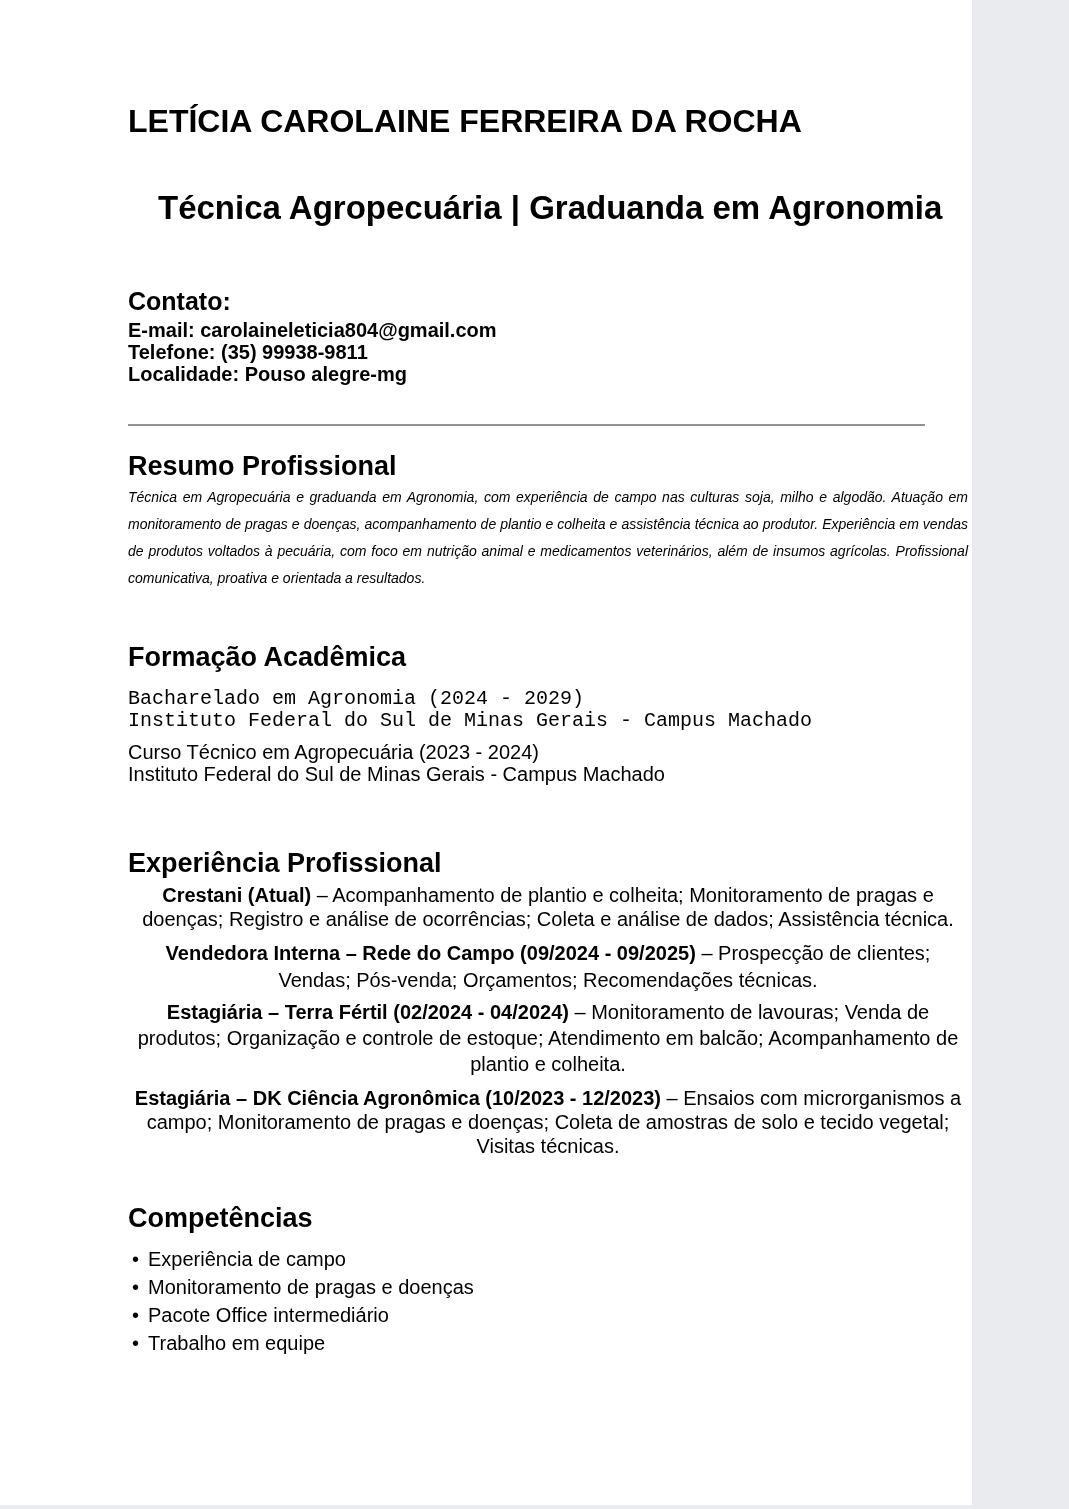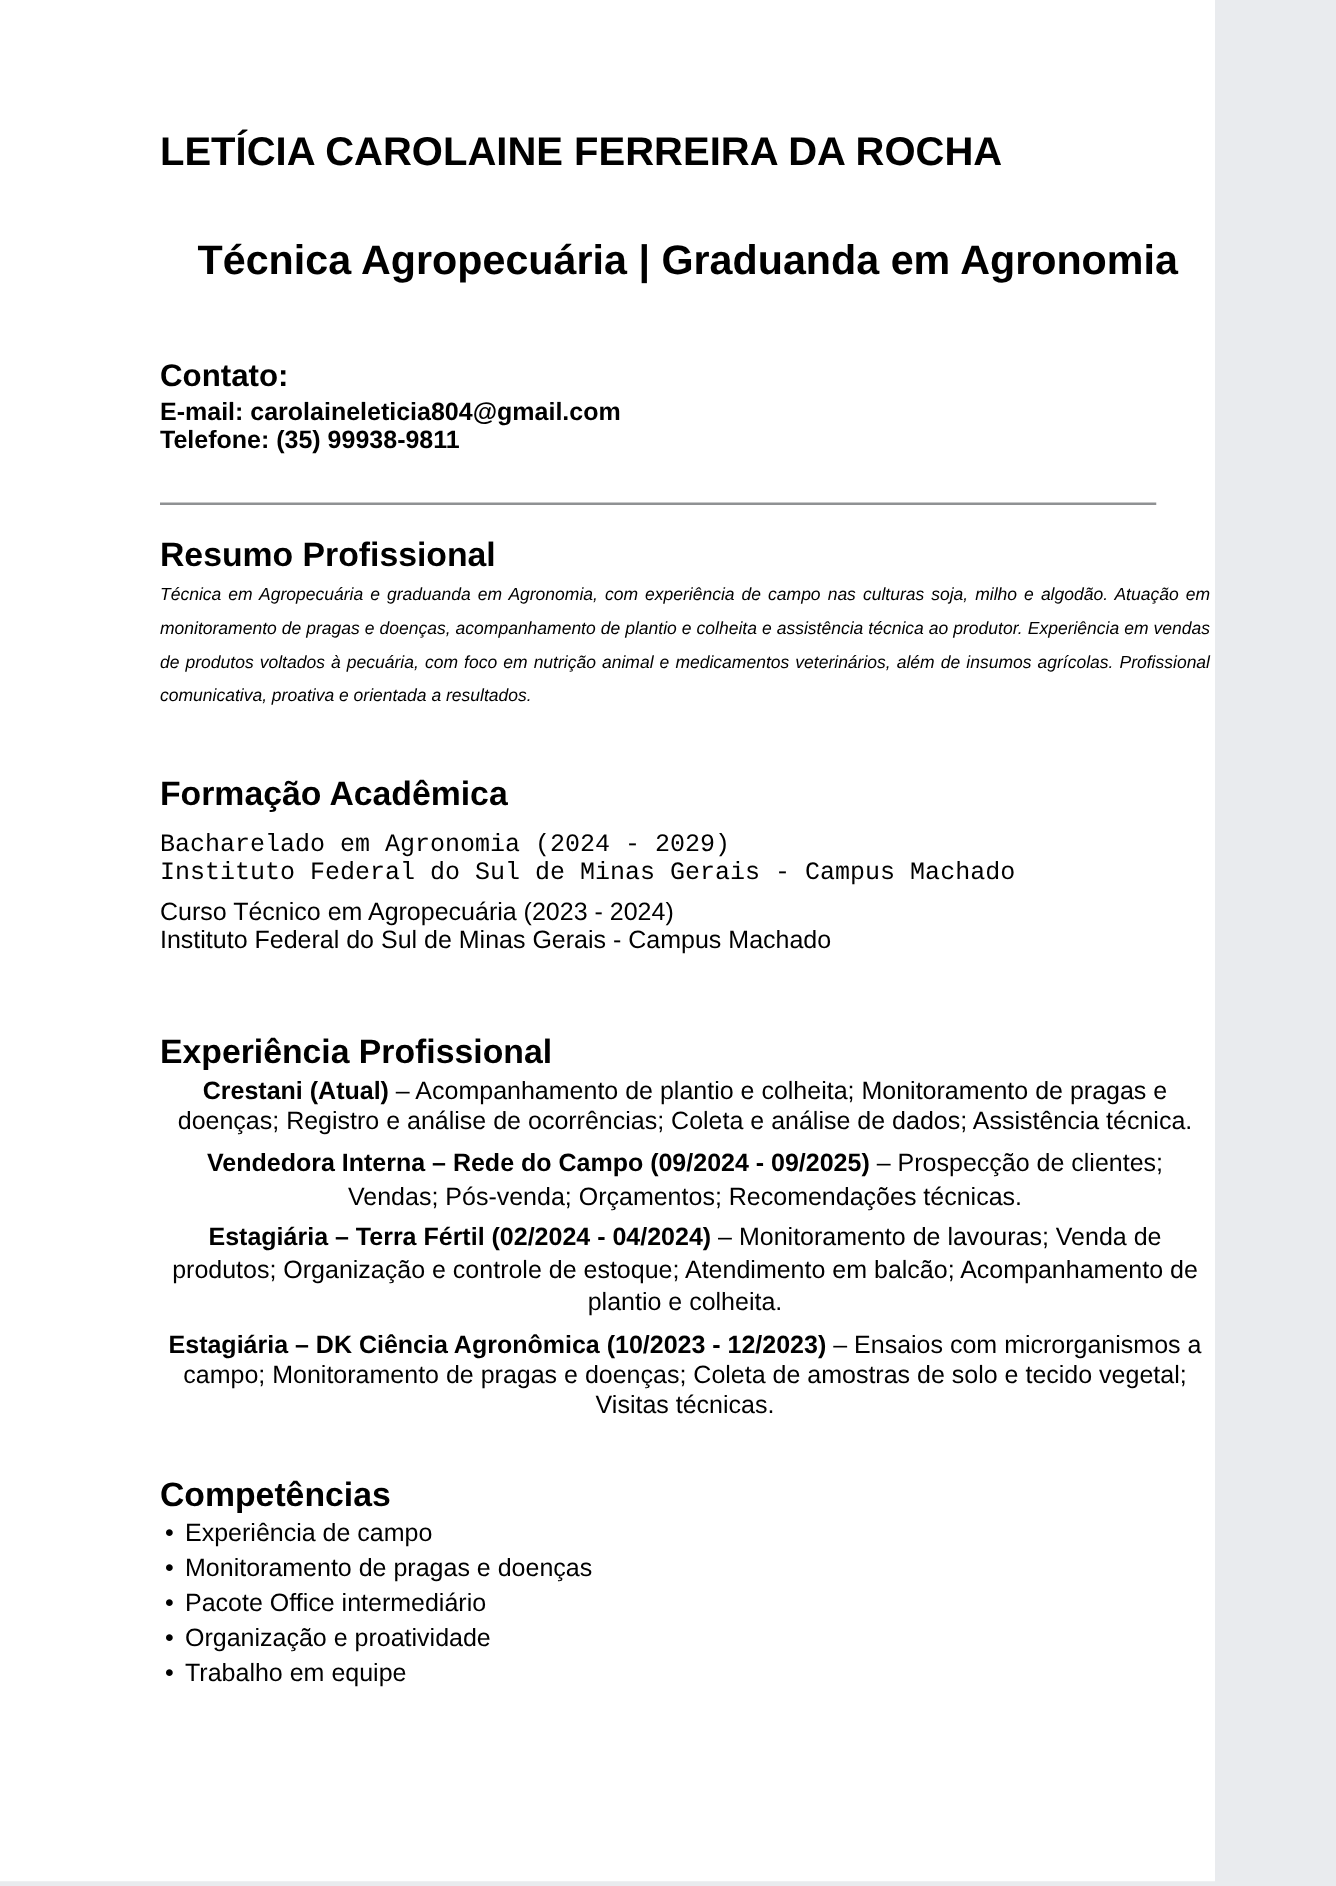--- a/index.html
+++ b/index.html
@@ -105,6 +105,7 @@
     <div class="contact-block">
       <p class="contact-line">E-mail: carolaineleticia804@gmail.com</p>
       <p class="contact-line">Telefone: (35) 99938-9811</p>
+      <p class="contact-line">Localidade: Pouso alegre-mg</p>
     </div>
 
     <hr class="rule">

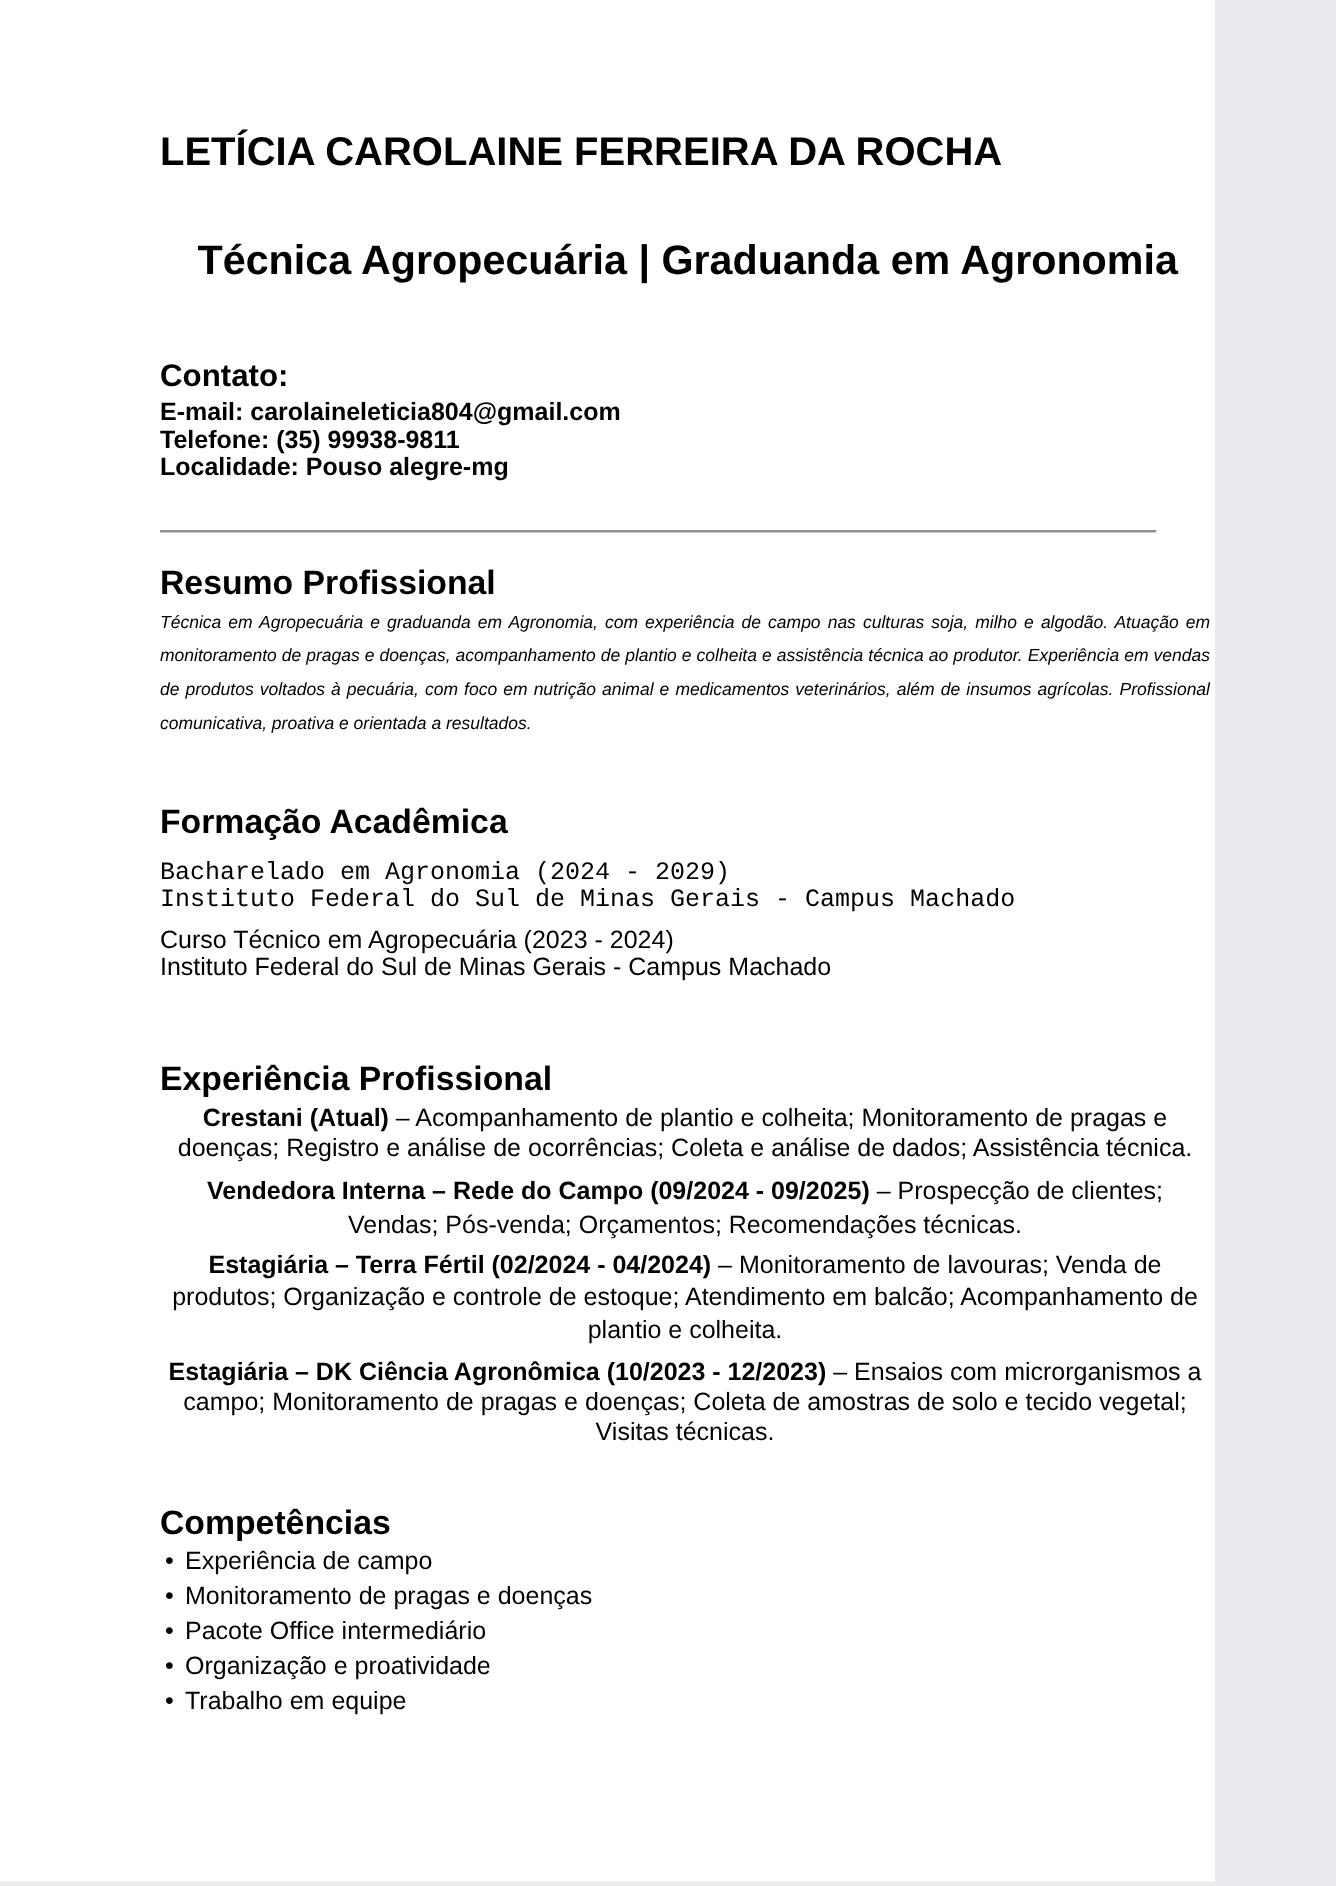--- a/index.html
+++ b/index.html
@@ -78,7 +78,7 @@
   .exp-4 { margin-top:9px;  line-height:24px; }
   .skills-heading { margin-top:44px; }
   .skills-list {
-    margin-top:5px;
+    margin-top:15px;
     list-style:none;
   }
   .skills-list li {

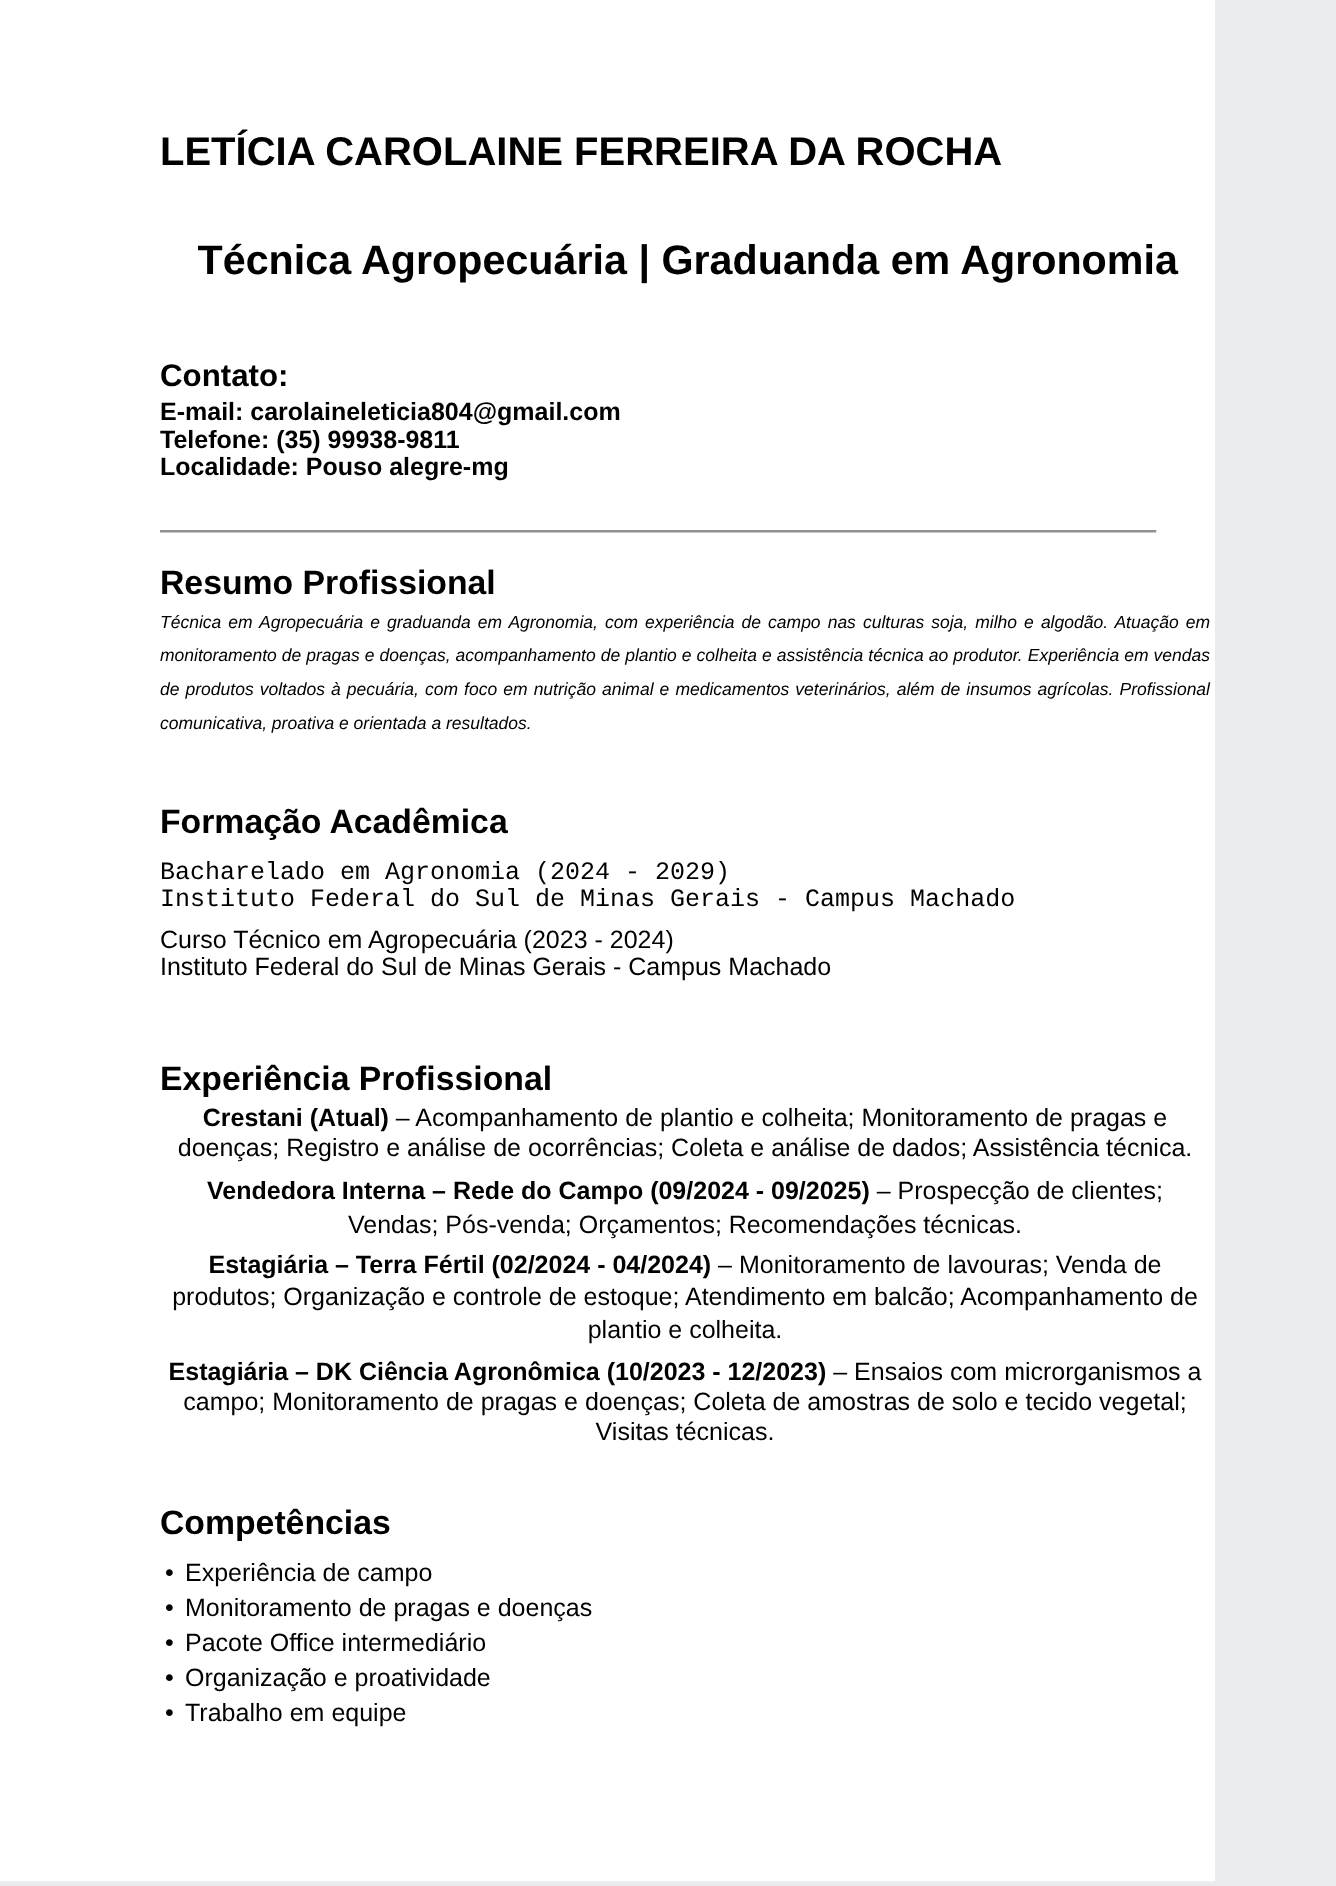--- a/index.html
+++ b/index.html
@@ -134,7 +134,6 @@
       <li>Experiência de campo</li>
       <li>Monitoramento de pragas e doenças</li>
       <li>Pacote Office intermediário</li>
-      <li>Organização e proatividade</li>
       <li>Trabalho em equipe</li>
     </ul>
 

